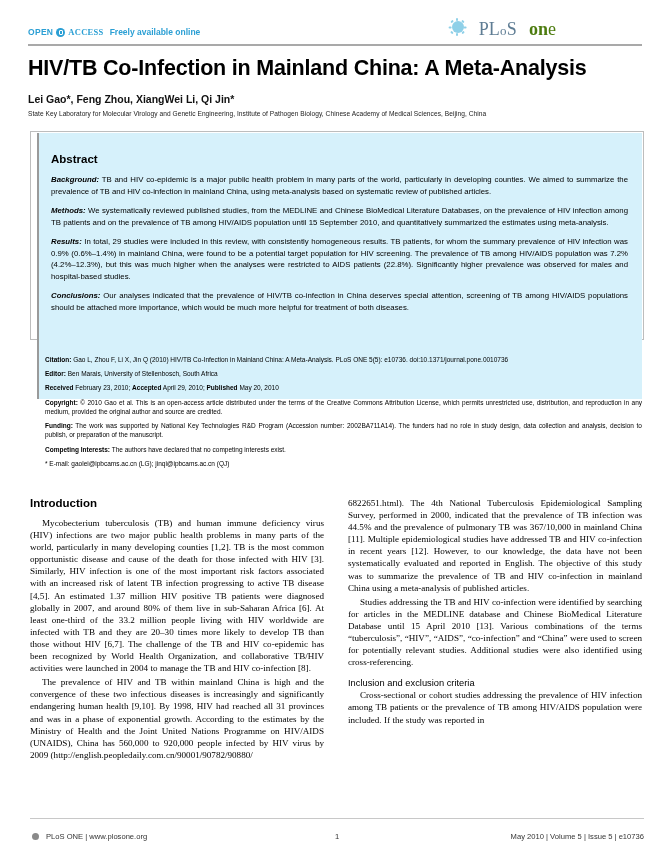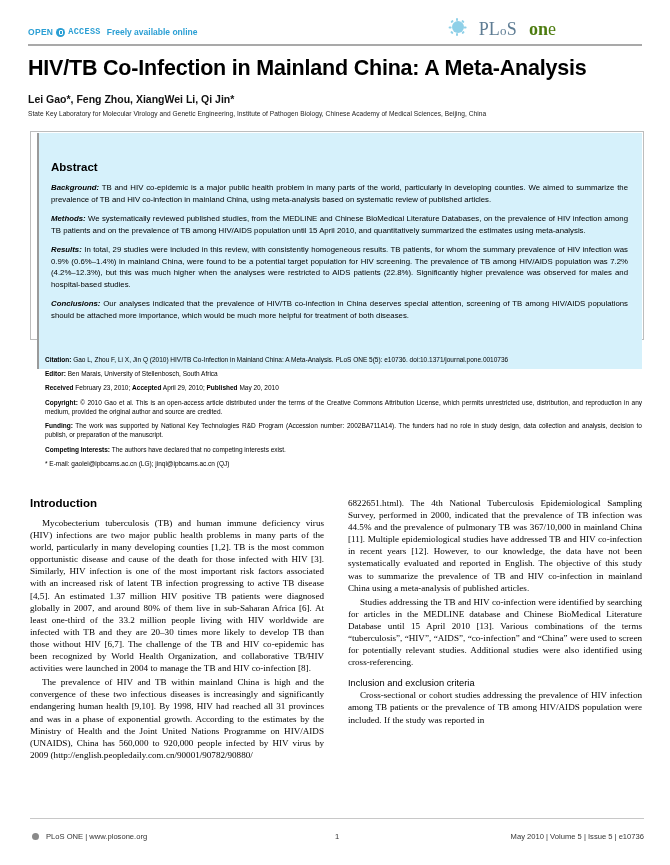--- a/index.html
+++ b/index.html
@@ -58,7 +58,7 @@
     box-sizing: border-box;
   }
   .oa-access {
-    font-family: Liberation Mono, monospace;
+    font-family: Liberation Serif, serif;
     font-size: 8.5px;
     font-weight: bold;
     letter-spacing: .3px;

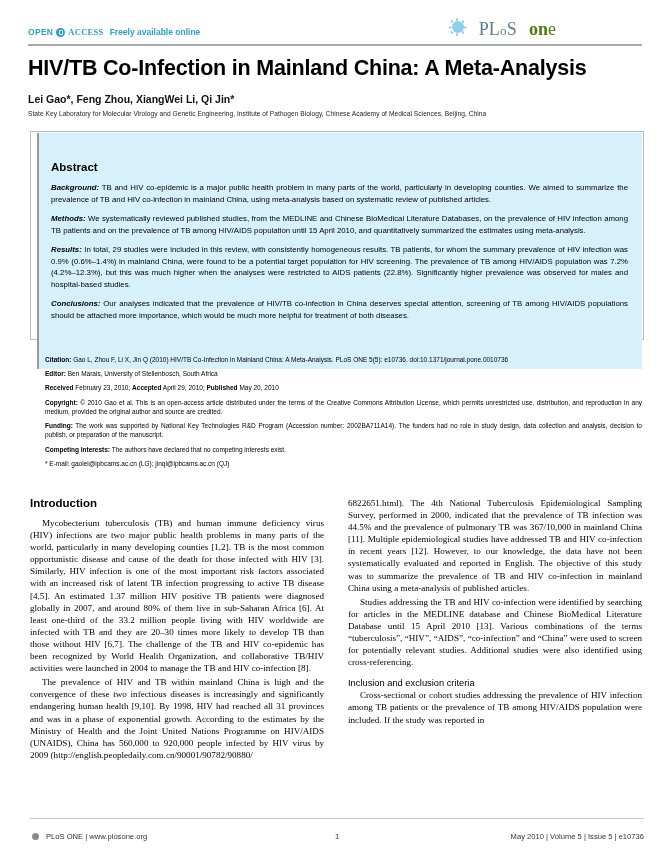--- a/index.html
+++ b/index.html
@@ -164,11 +164,11 @@
     left: 37px;
     top: 133px;
     width: 605px;
-    height: 236px;
+    height: 266px;
     background: #d6f1fb;
     border-left: 2.5px solid #9a9a9a;
     box-sizing: border-box;
-    padding: 28px 14px 8px 12px;
+    padding: 20px 14px 8px 12px;
   }
   .abstract-outline {
     position: absolute;

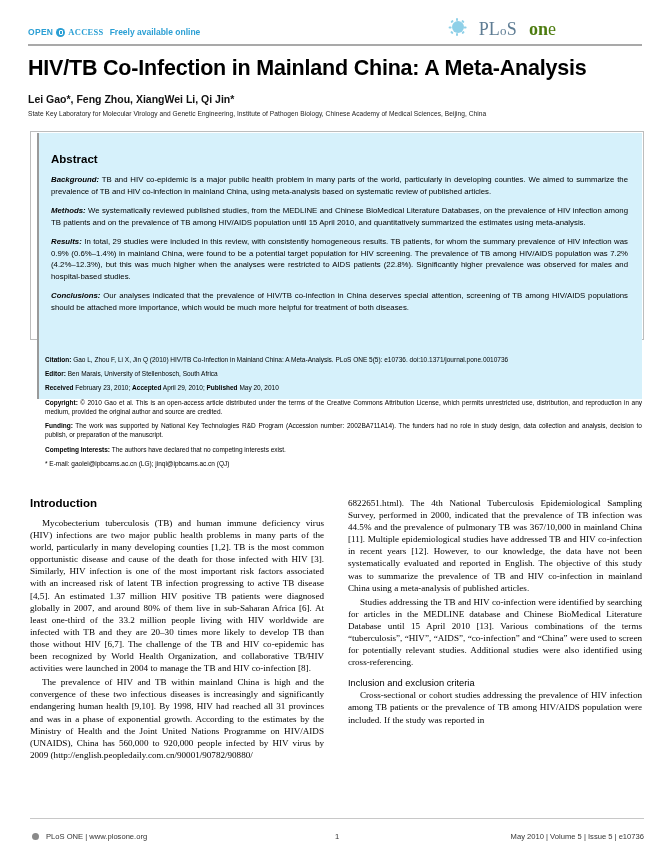--- a/index.html
+++ b/index.html
@@ -345,7 +345,7 @@
       <span class="lbl">Background:</span><span> TB and HIV co-epidemic is a major public health problem in many parts of the world, particularly in developing counties. We aimed to summarize the prevalence of TB and HIV co-infection in mainland China, using meta-analysis based on systematic review of published articles.</span>
     </p>
     <p class="abs-para">
-      <span class="lbl">Methods:</span><span> We systematically reviewed published studies, from the MEDLINE and Chinese BioMedical Literature Databases, on the prevalence of HIV infection among TB patients and on the prevalence of TB among HIV/AIDS population until 15 April 2010, and quantitatively summarized the estimates using meta-analysis.</span>
+      <span class="lbl">Methods:</span><span> We systematically reviewed published studies, from the MEDLINE and Chinese BioMedical Literature Databases, on the prevalence of HIV infection among TB patients and on the prevalence of TB among HIV/AIDS population until 15 September 2010, and quantitatively summarized the estimates using meta-analysis.</span>
     </p>
     <p class="abs-para">
       <span class="lbl">Results:</span><span> In total, 29 studies were included in this review, with consistently homogeneous results. TB patients, for whom the summary prevalence of HIV infection was 0.9% (0.6%–1.4%) in mainland China, were found to be a potential target population for HIV screening. The prevalence of TB among HIV/AIDS population was 7.2% (4.2%–12.3%), but this was much higher when the analyses were restricted to AIDS patients (22.8%). Significantly higher prevalence was observed for males and hospital-based studies.</span>

